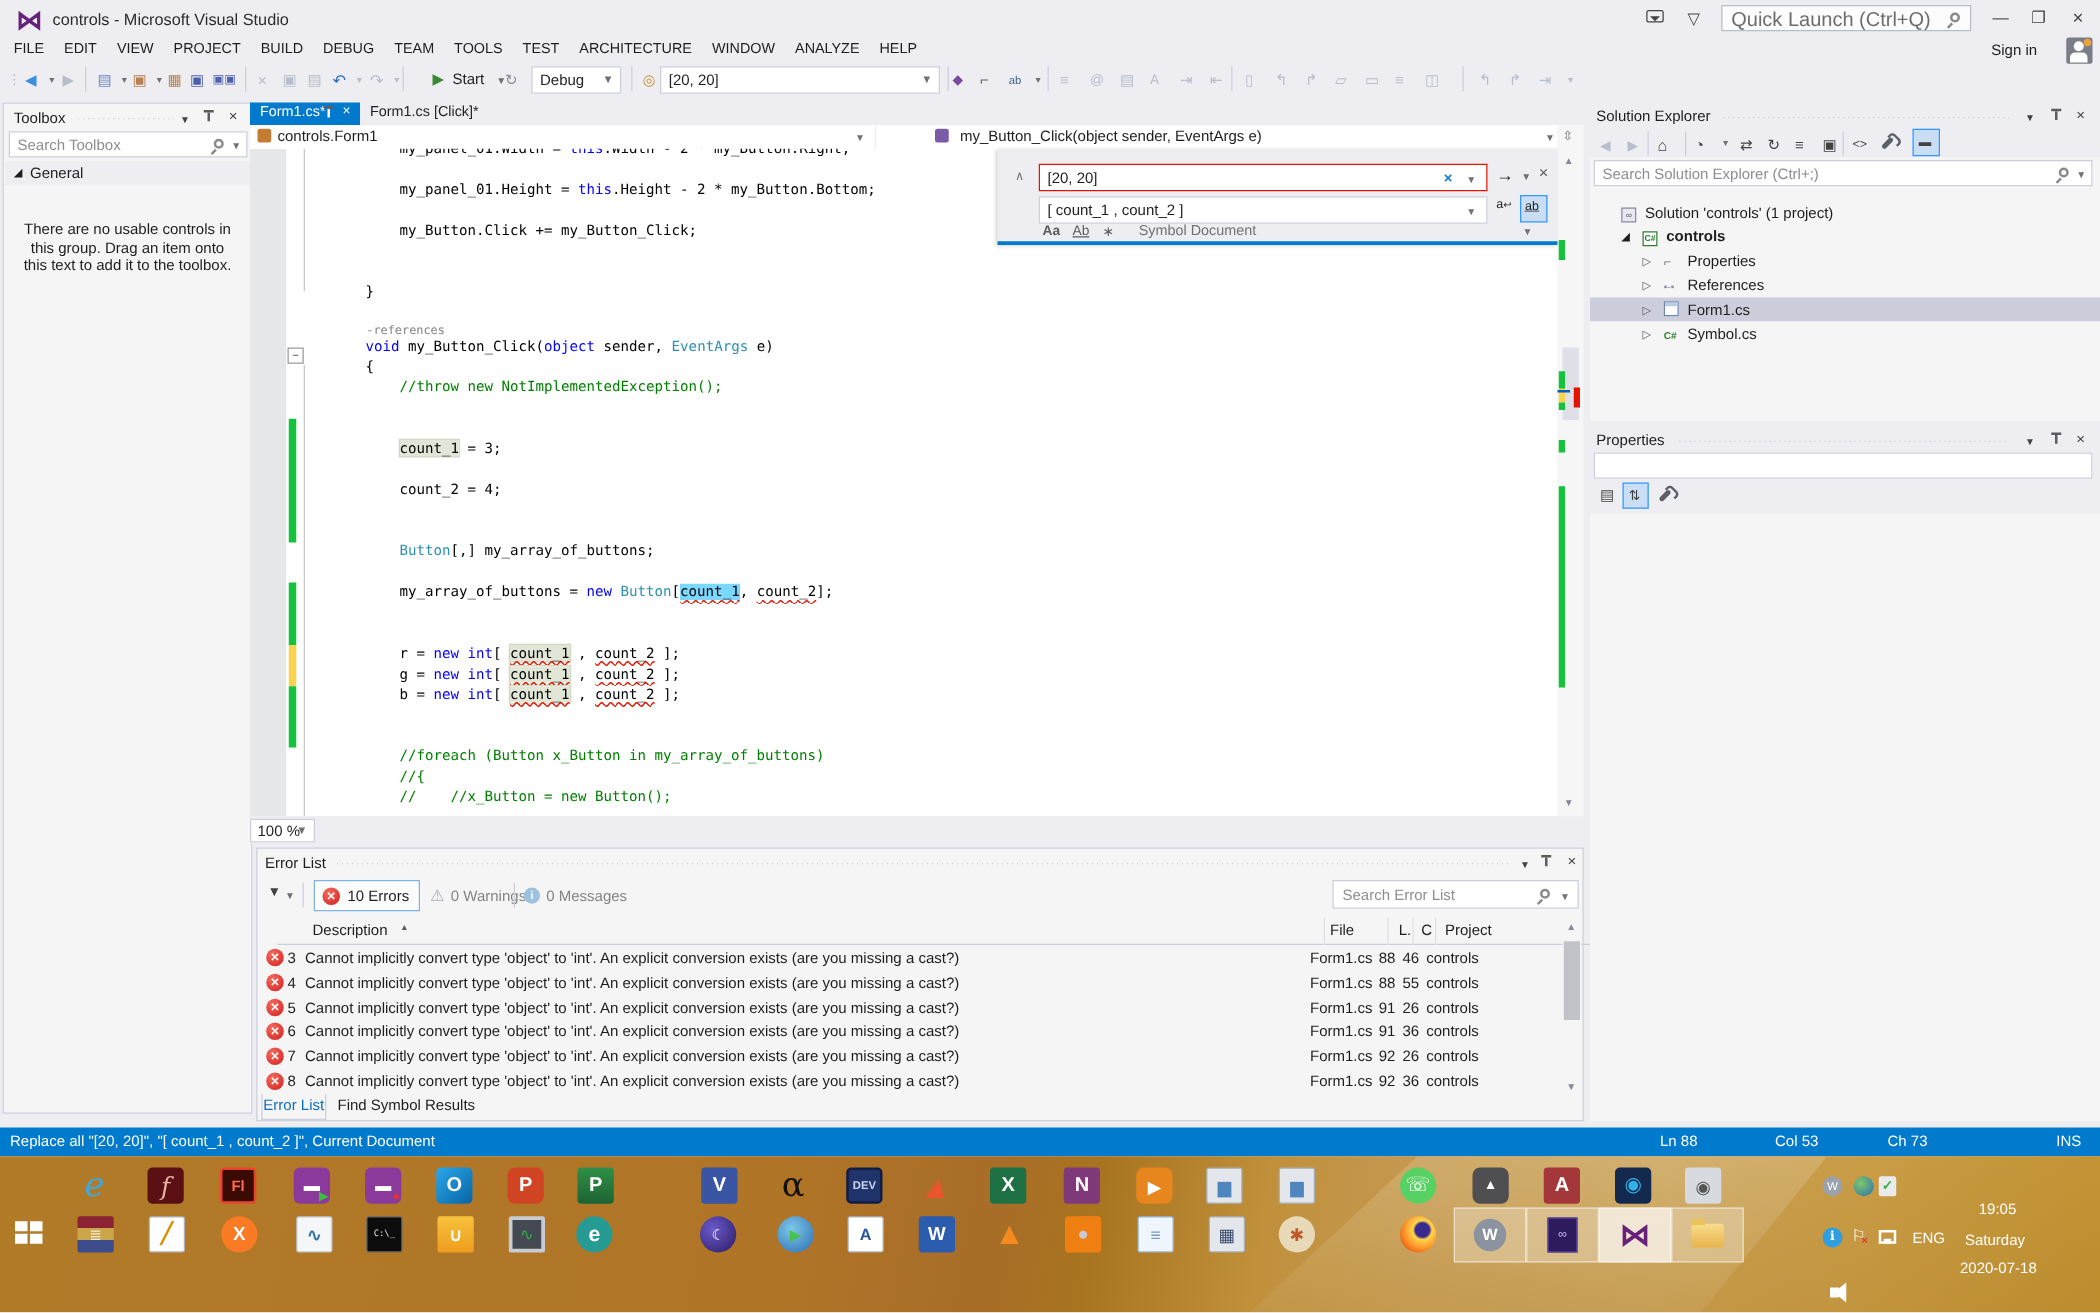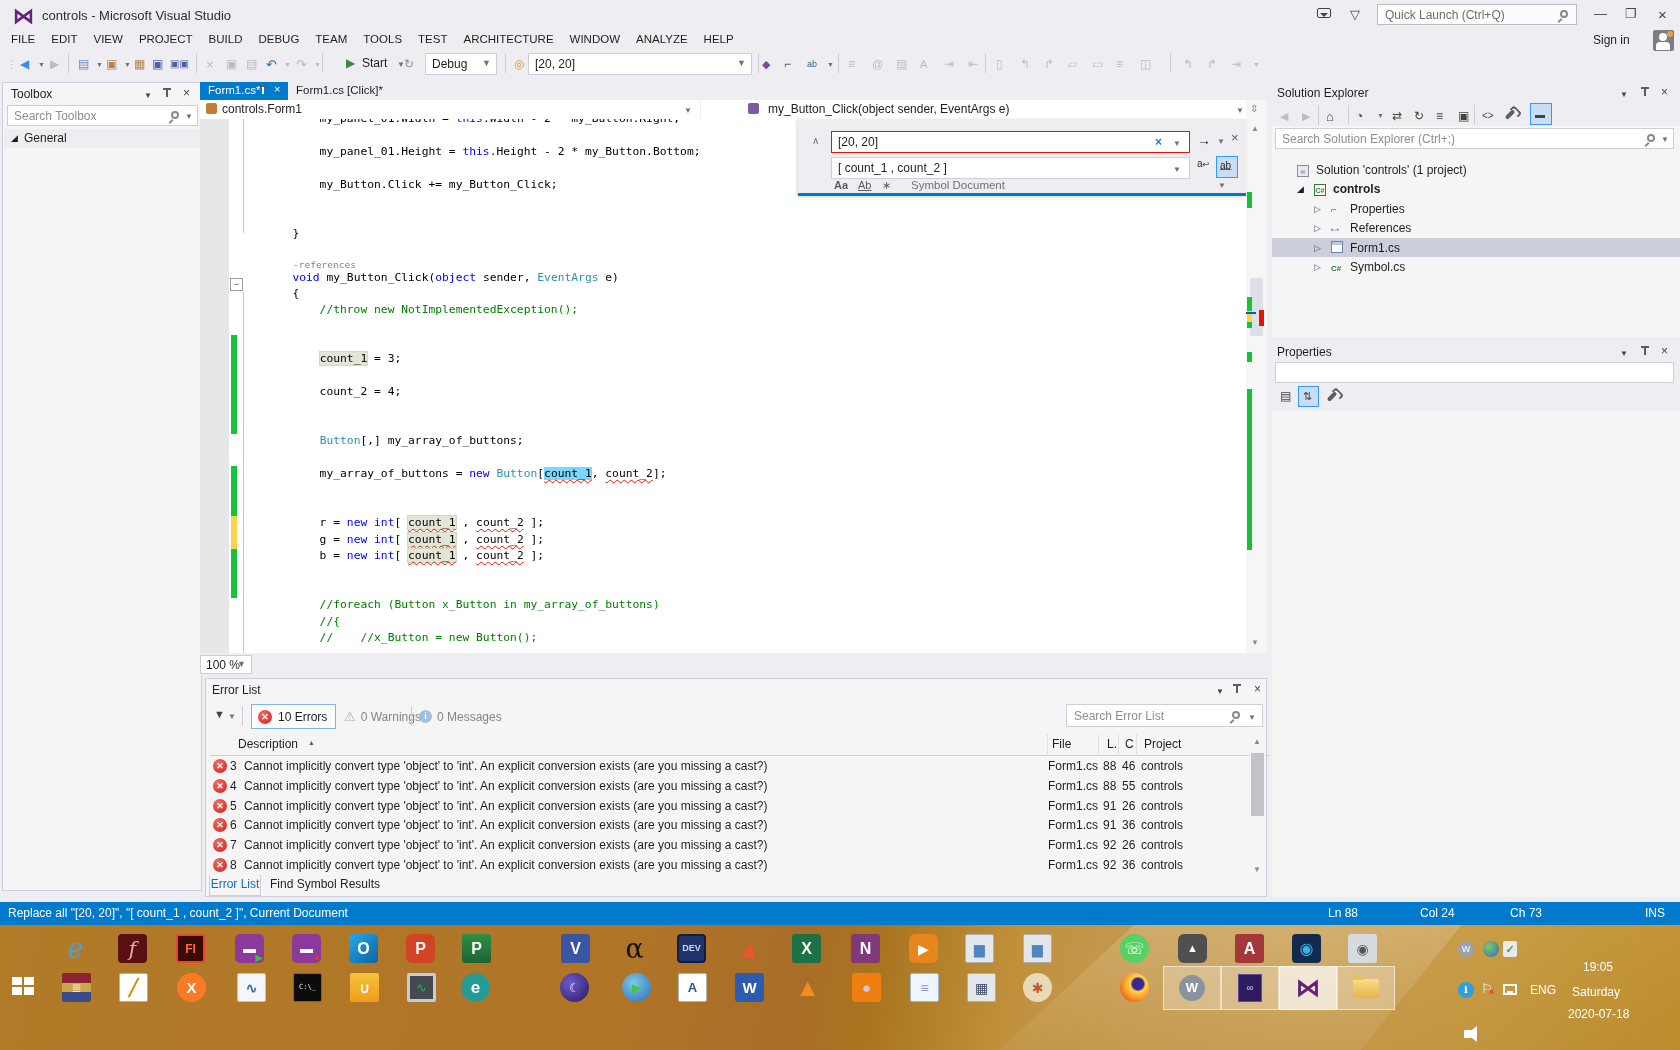--- a/index.html
+++ b/index.html
@@ -16,7 +16,7 @@
   .sep { position:absolute; width:1px; height:20px; background:#cccedb; top:5px; }
   .combo { position:absolute; background:#fff; border:1px solid #cccedb; font-size:12px; color:#1e1e1e; }
   .combo .arr { position:absolute; right:5px; top:50%; transform:translateY(-58%); color:#717171; font-size:9px; }
-  .qlbox { position:absolute; background:#fcfcfc; border:1px solid #b8bcc6; color:#6d6d6d; font-size:12px; }
+  .qlbox { position:absolute; background:#fcfcfc; border:1px solid #b8bcc6; color:#6d6d6d; font-size:16px; }
   .winbtn { position:absolute; top:6px; color:#444; font-size:13px; }
   
   .mag { position:absolute; width:8px; height:8px; border:2px solid #8a8a8a; border-radius:50%; }

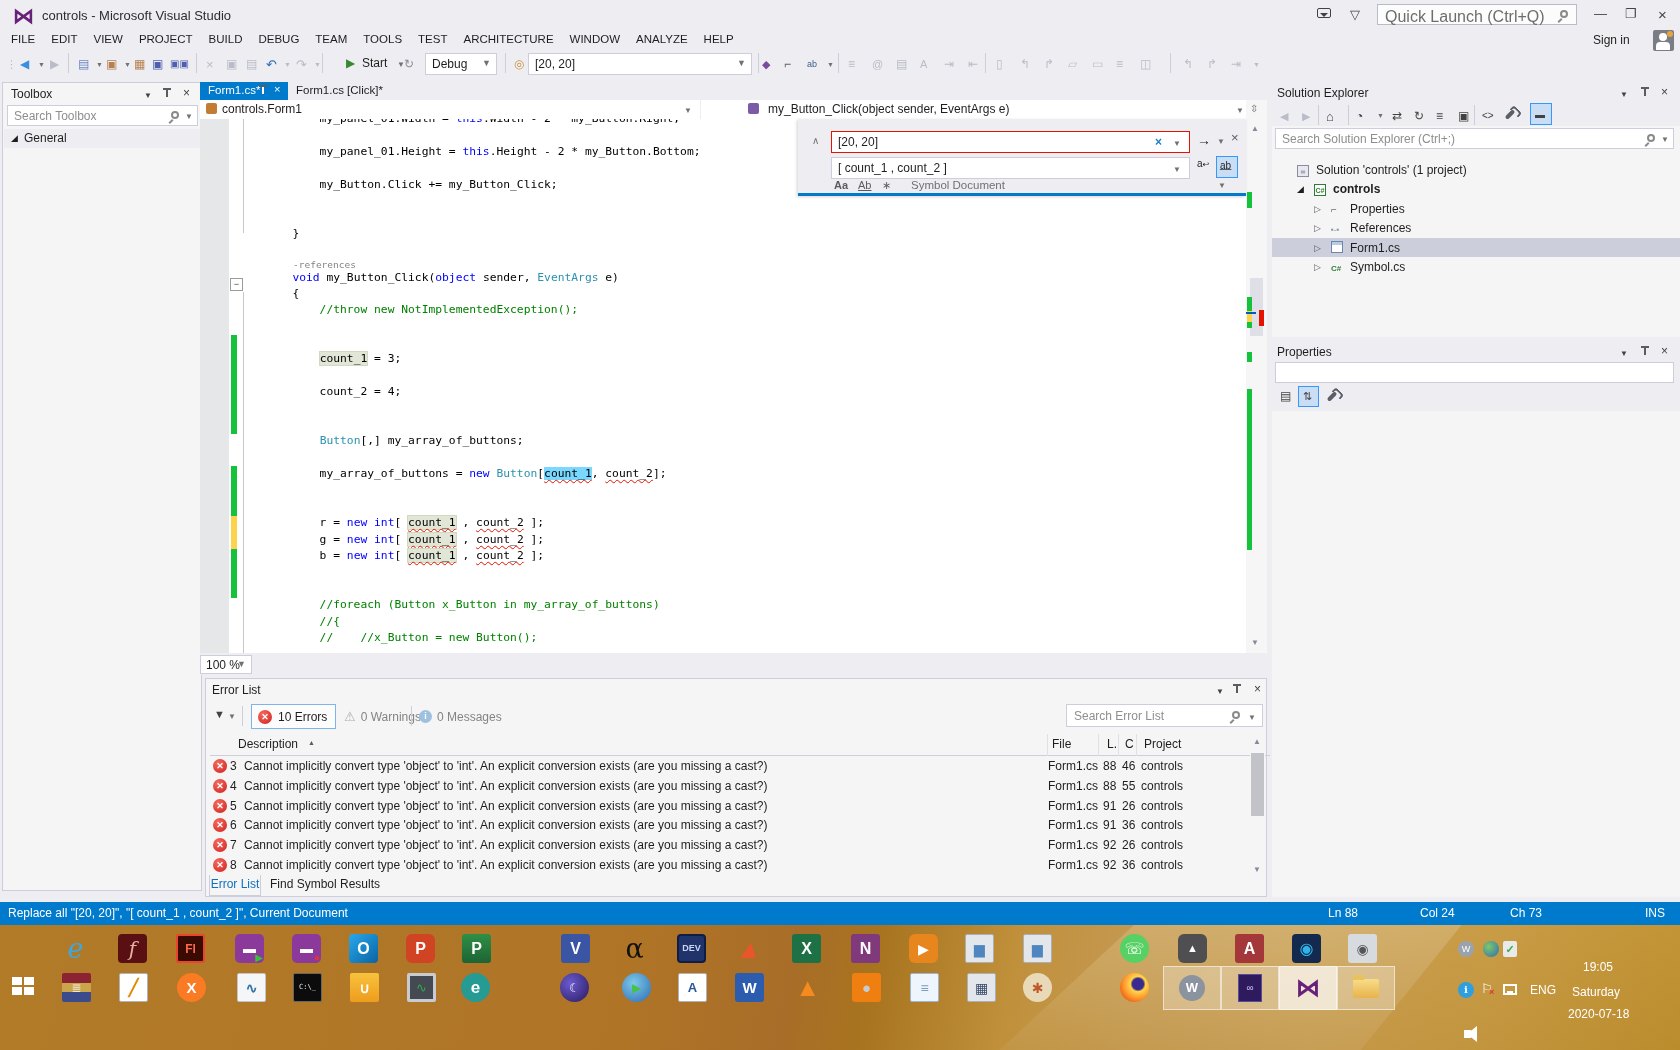--- a/index.html
+++ b/index.html
@@ -209,6 +209,11 @@
       <span style="position:absolute; left:7px; top:4px; font-size:9px; color:#1e1e1e;">◢</span>
       <span style="position:absolute; left:20px; top:2px;">General</span>
     </div>
+    <div class="abs" style="left:0; top:93px; width:198px; text-align:center; color:#1e1e1e; line-height:14.6px;" id="toolbox-msg">
+        <div>There are no usable controls in</div>
+        <div>this group. Drag an item onto</div>
+        <div>this text to add it to the toolbox.</div>
+      </div>
   </div>
 
   <div class="tab-active" style="left:200px; top:82px; width:88px; height:18px;">

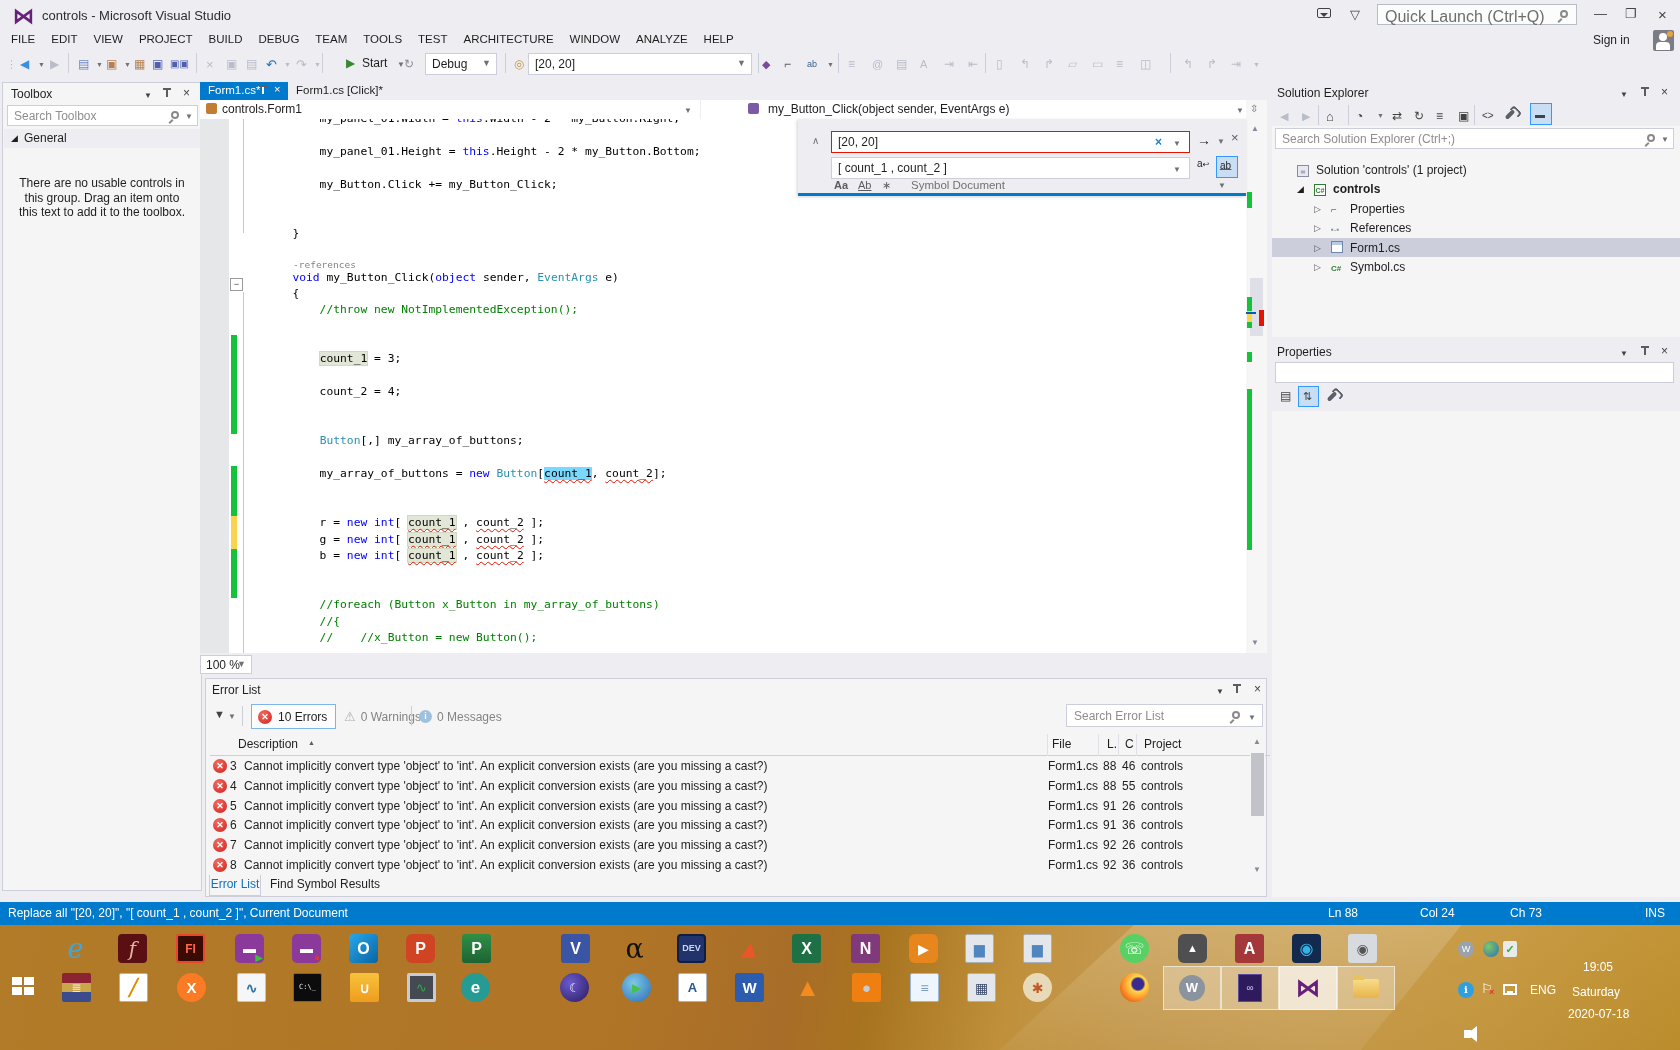--- a/index.html
+++ b/index.html
@@ -328,7 +328,7 @@
       <span style="position:absolute; right:6px; top:8px; font-size:8px; color:#717171;">▼</span>
     </div>
 
-    <div class="abs" style="left:4px; top:55px; width:1060px; height:22px; border-bottom:1px solid #cccedb;" id="errhdr">
+    <div class="abs" style="left:16px; top:55px; width:1060px; height:22px; border-bottom:1px solid #cccedb;" id="errhdr">
         <span class="ehdr" style="left: 28px; top: 3px;">Description</span>
         <span class="ehdr" style="left: 98px; top: 5px; font-size: 7px; color: rgb(91, 91, 97);">▲</span>
         <span class="ehdr" style="left: 842px; top: 3px;">File</span>

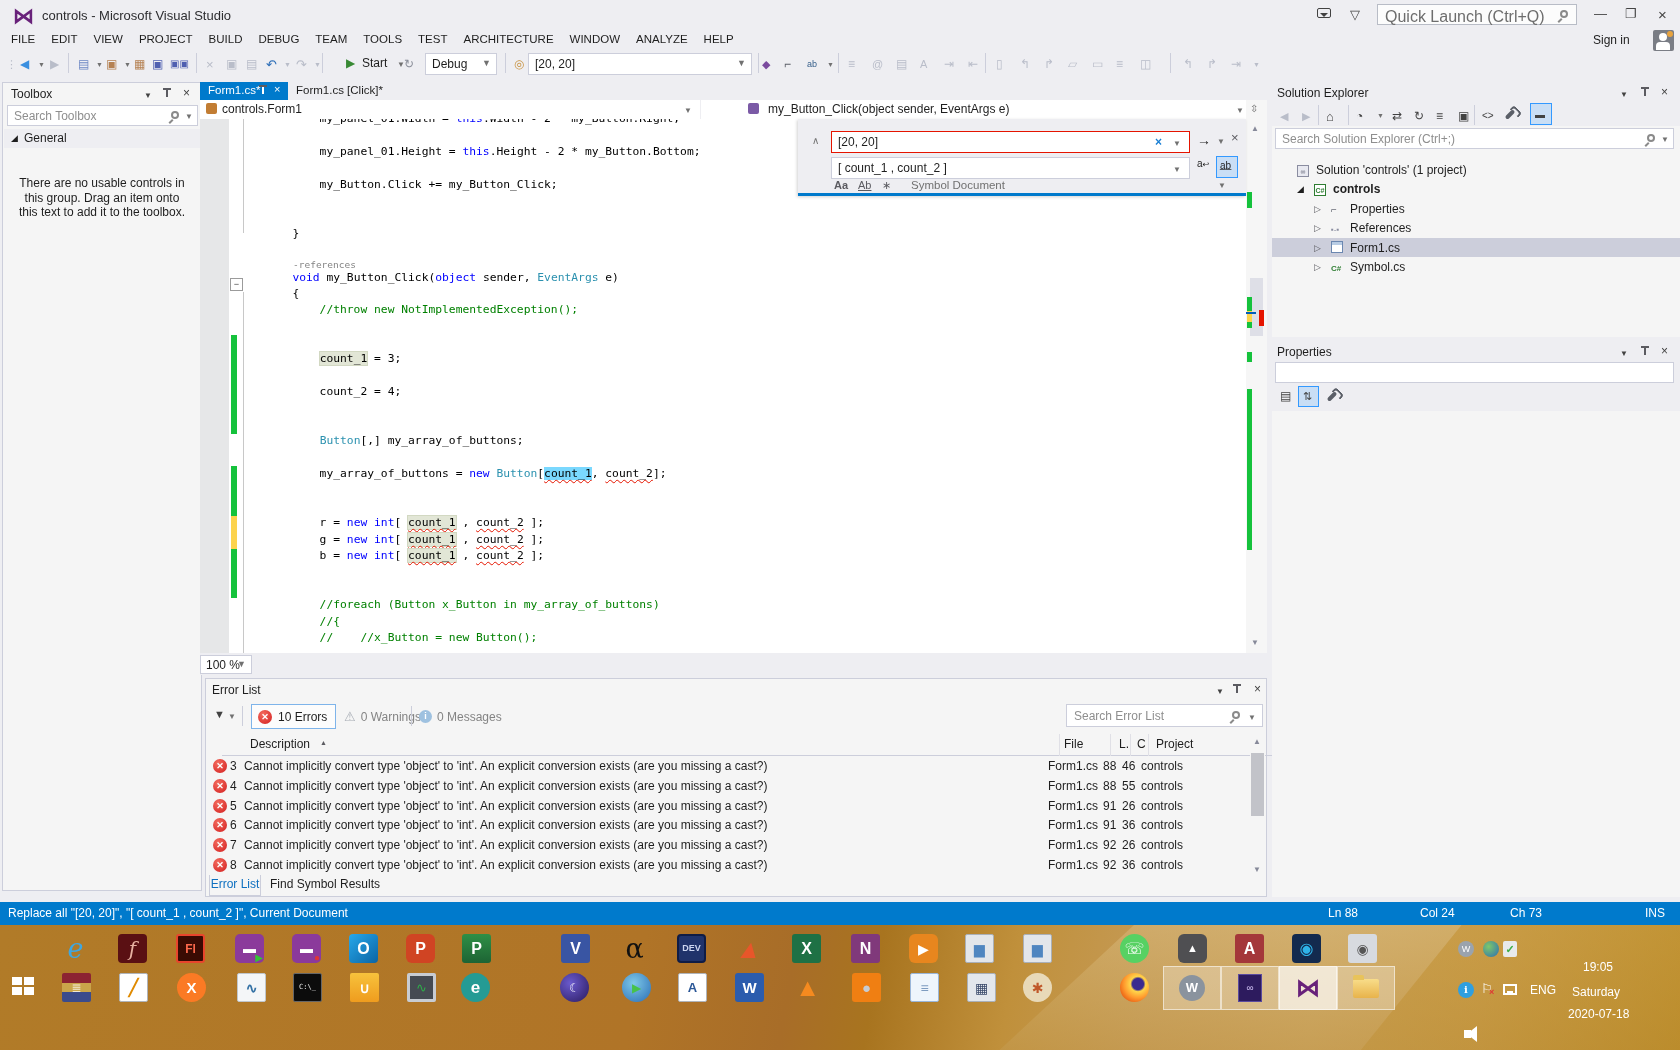--- a/index.html
+++ b/index.html
@@ -494,7 +494,7 @@
   <div class="abs statusbar">
     <span style="position:absolute; left:8px; top:4px;">Replace all "[20, 20]", "[ count_1 , count_2 ]", Current Document</span>
     <span style="position:absolute; left:1328px; top:4px;">Ln 88</span>
-    <span style="position:absolute; left:1420px; top:4px;">Col 24</span>
+    <span style="position:absolute; left:1420px; top:4px;">Col 53</span>
     <span style="position:absolute; left:1510px; top:4px;">Ch 73</span>
     <span style="position:absolute; left:1645px; top:4px;">INS</span>
   </div>

